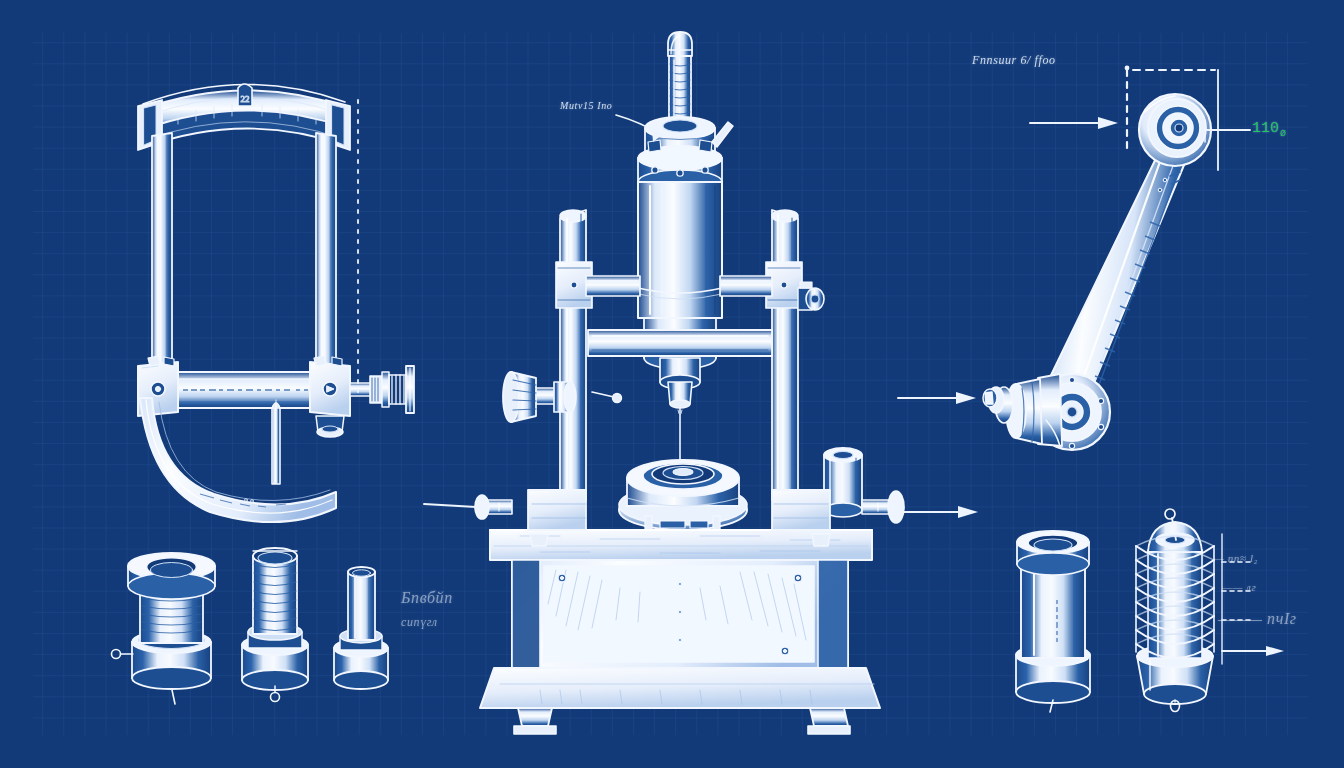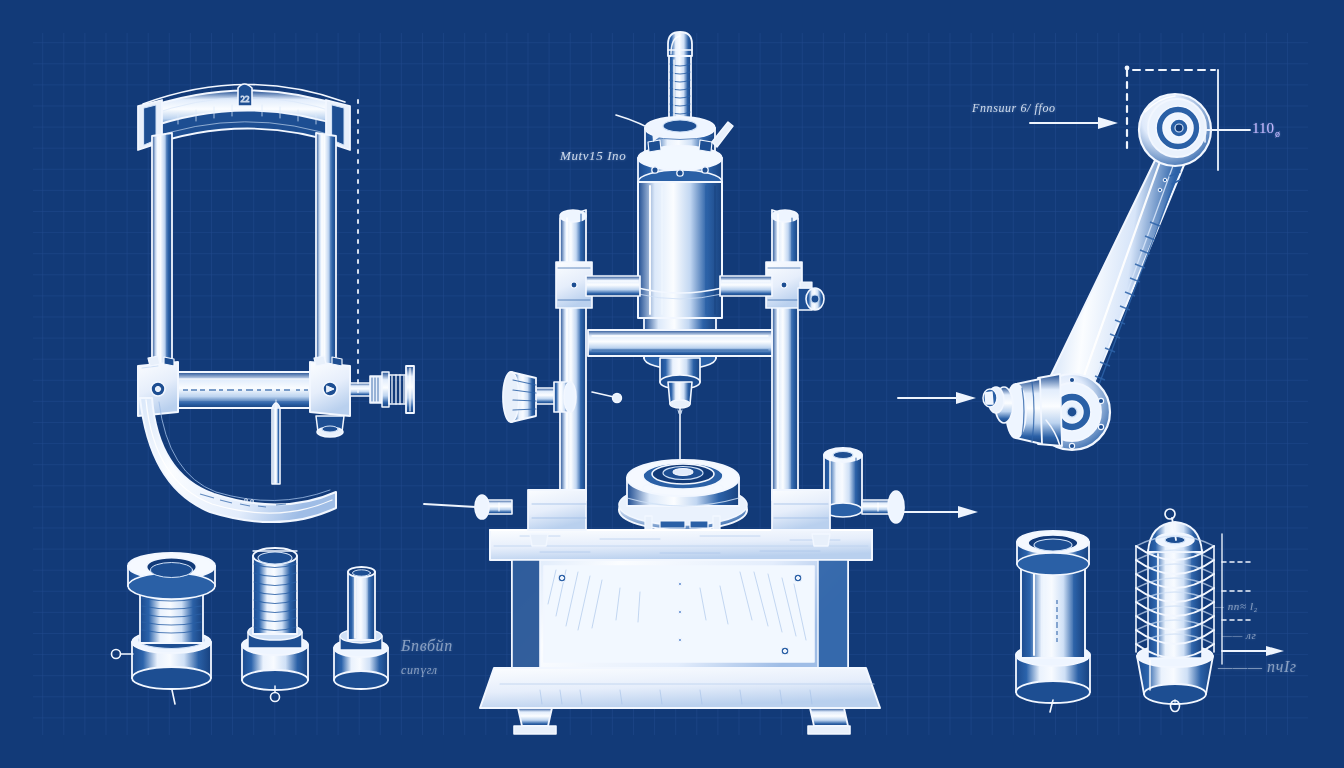--- a/index.html
+++ b/index.html
@@ -33,7 +33,6 @@
     text-shadow: 0 0 3px rgba(200,225,255,0.45);
     opacity: 0.88;
     pointer-events: none;
-    margin-top: 48px;
   }
   .anno-faint { opacity: 0.55; }
   .dim-label {

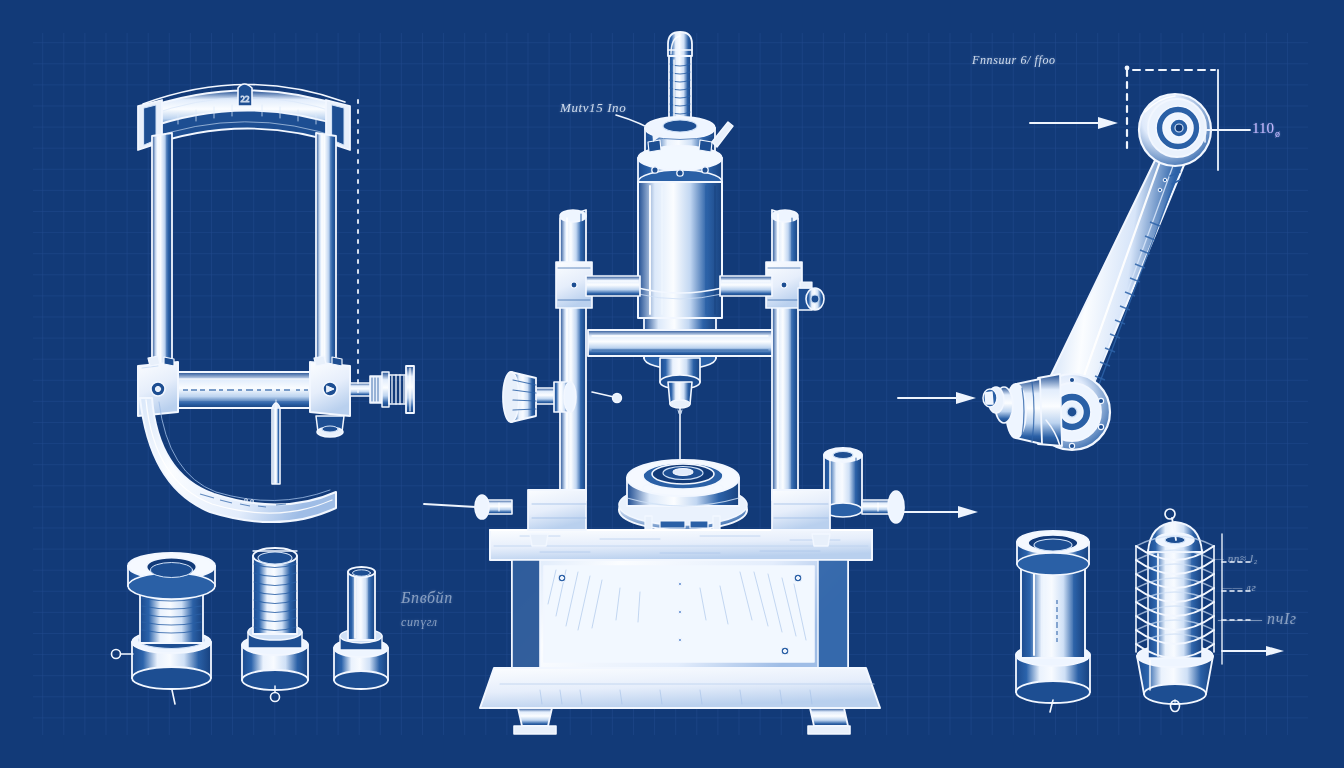--- a/index.html
+++ b/index.html
@@ -723,7 +723,7 @@
     </g>
   </svg>
 
-  <div class="anno-label" style="left:560px; top:100px; font-size:13px;">Mutv15 Ino</div>
+  <div class="anno-label" style="left:560px; top:100px; font-size:10px;">Mutv15 Ino</div>
 
   <div class="anno-label" style="left:972px; top:53px; font-size:12px;">Fnnsuur 6/ ffoo</div>
 

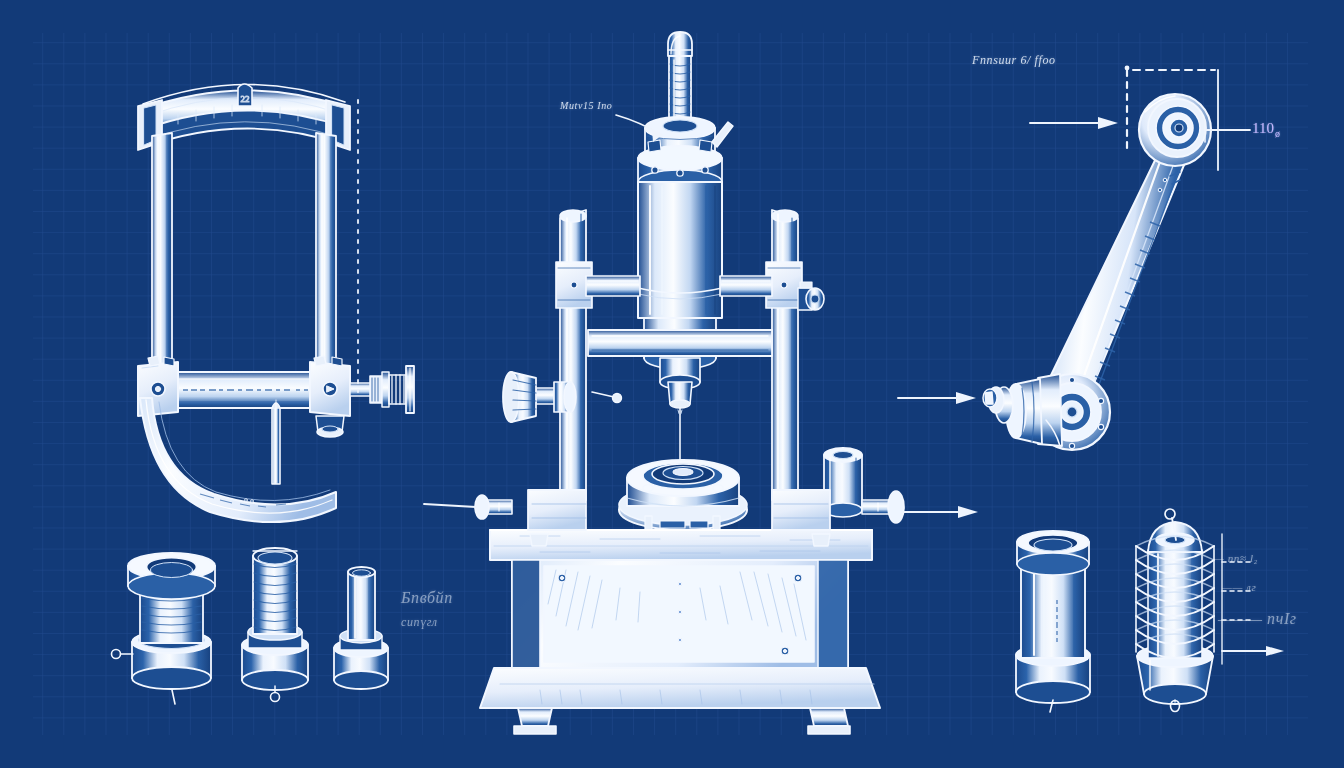--- a/index.html
+++ b/index.html
@@ -37,8 +37,8 @@
   .anno-faint { opacity: 0.55; }
   .dim-label {
     position: absolute;
-    color: #c4b5fd;
-    font-family: Liberation Serif, serif;
+    color: #22c55e;
+    font-family: Liberation Mono, monospace;
     white-space: nowrap;
     text-shadow: 0 0 2px rgba(190,220,255,0.5);
   }

